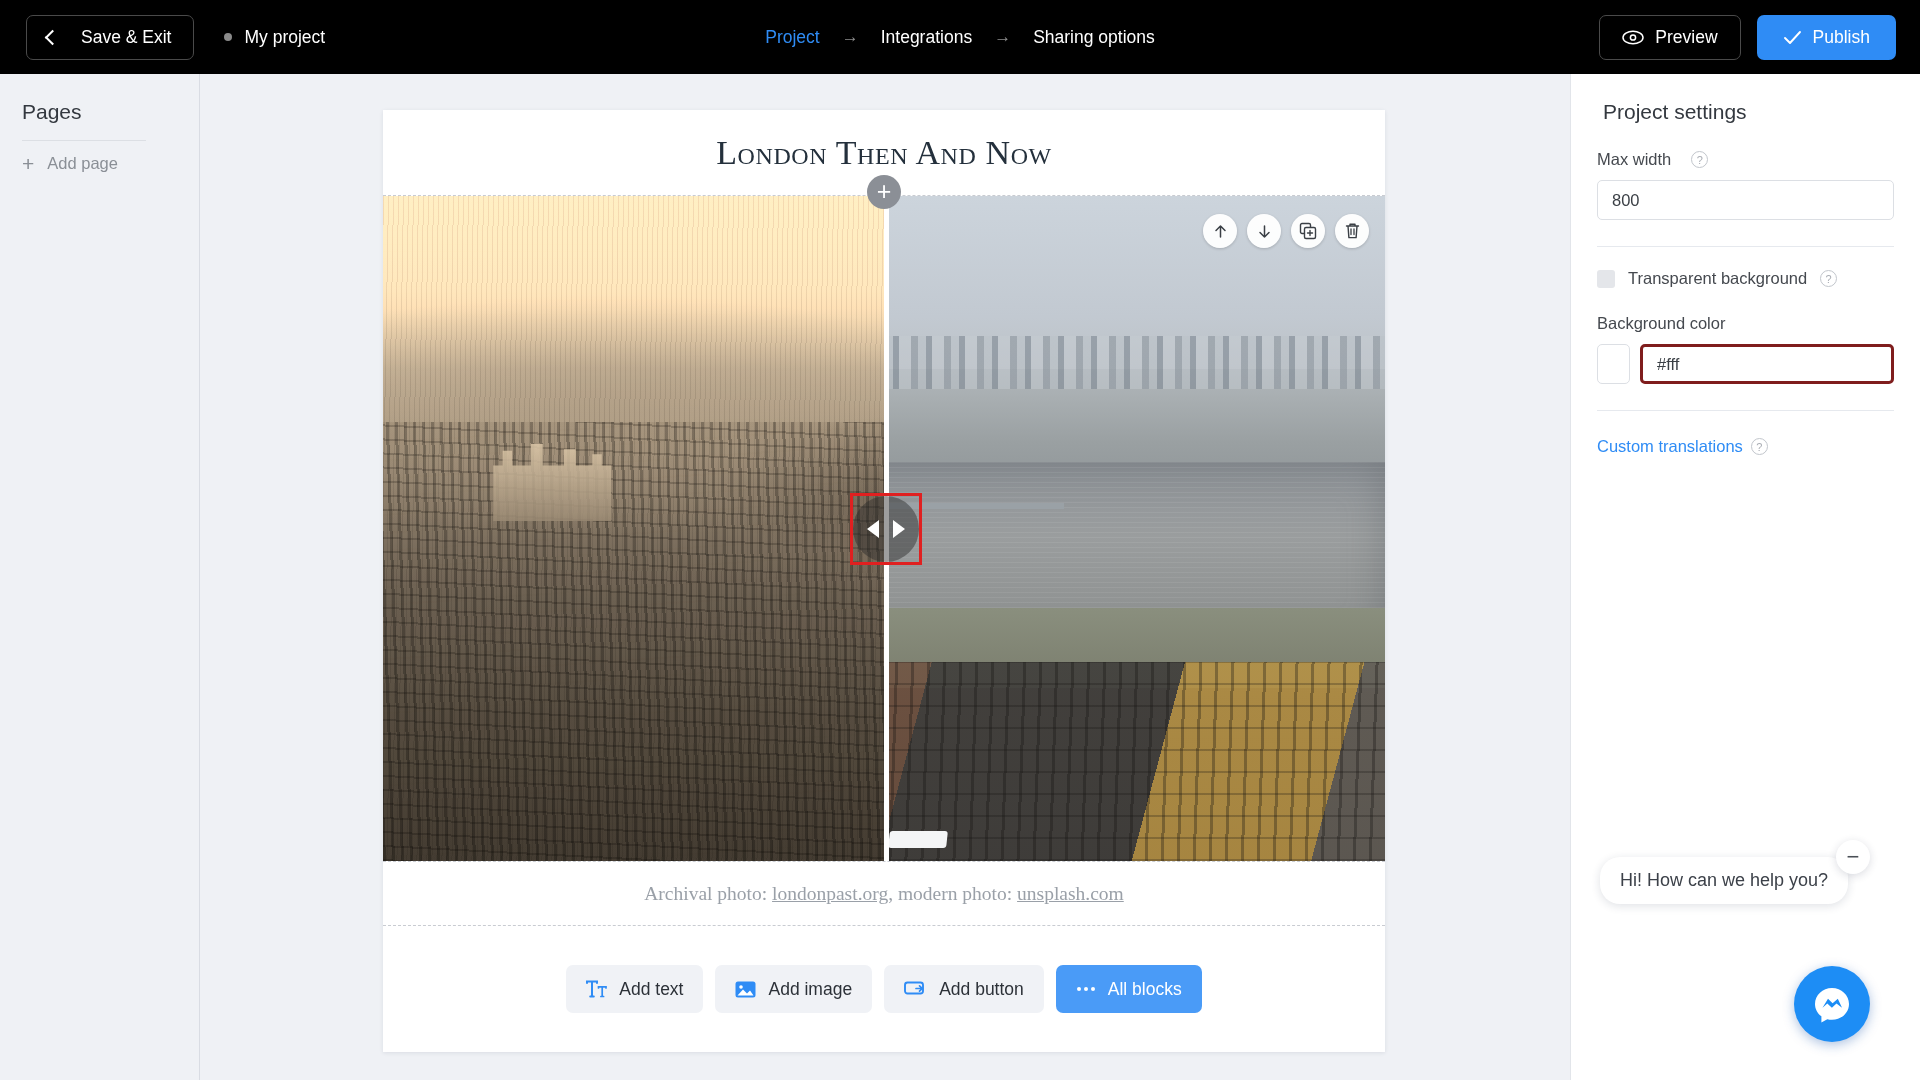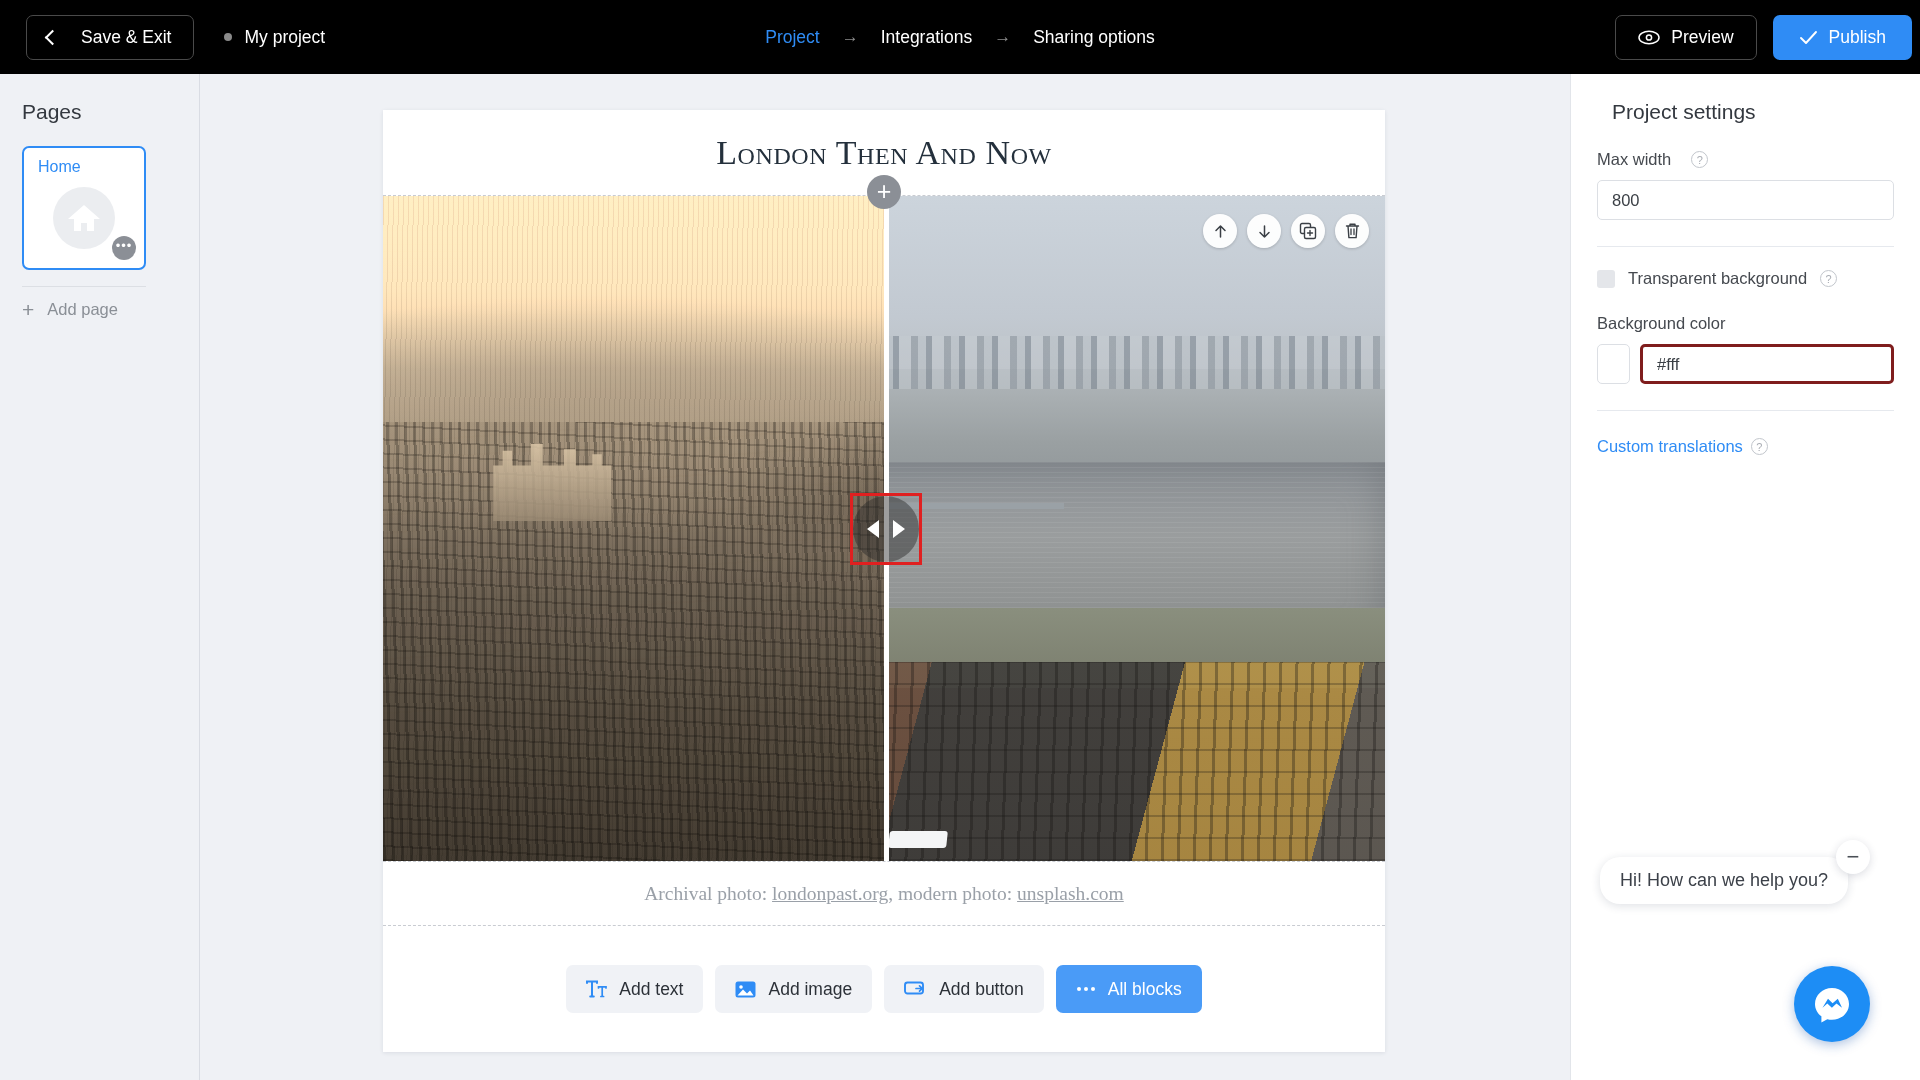--- a/index.html
+++ b/index.html
@@ -34,7 +34,7 @@
   .step.active { color: #2f8cf5; }
   .arrow-r { color: #8d8d8d; font-size: 17px; }
 
-  .top-right { position: absolute; right: 8px; display: flex; align-items: center; gap: 16px; margin-left: 16px; }
+  .top-right { position: absolute; right: 24px; display: flex; align-items: center; gap: 16px; margin-left: 16px; }
   .btn-preview {
     height: 45px; padding: 0 22px; border: 1px solid #4a4a4a; border-radius: 7px;
     display: flex; align-items: center; gap: 11px; color: #fff; font-size: 17.5px;

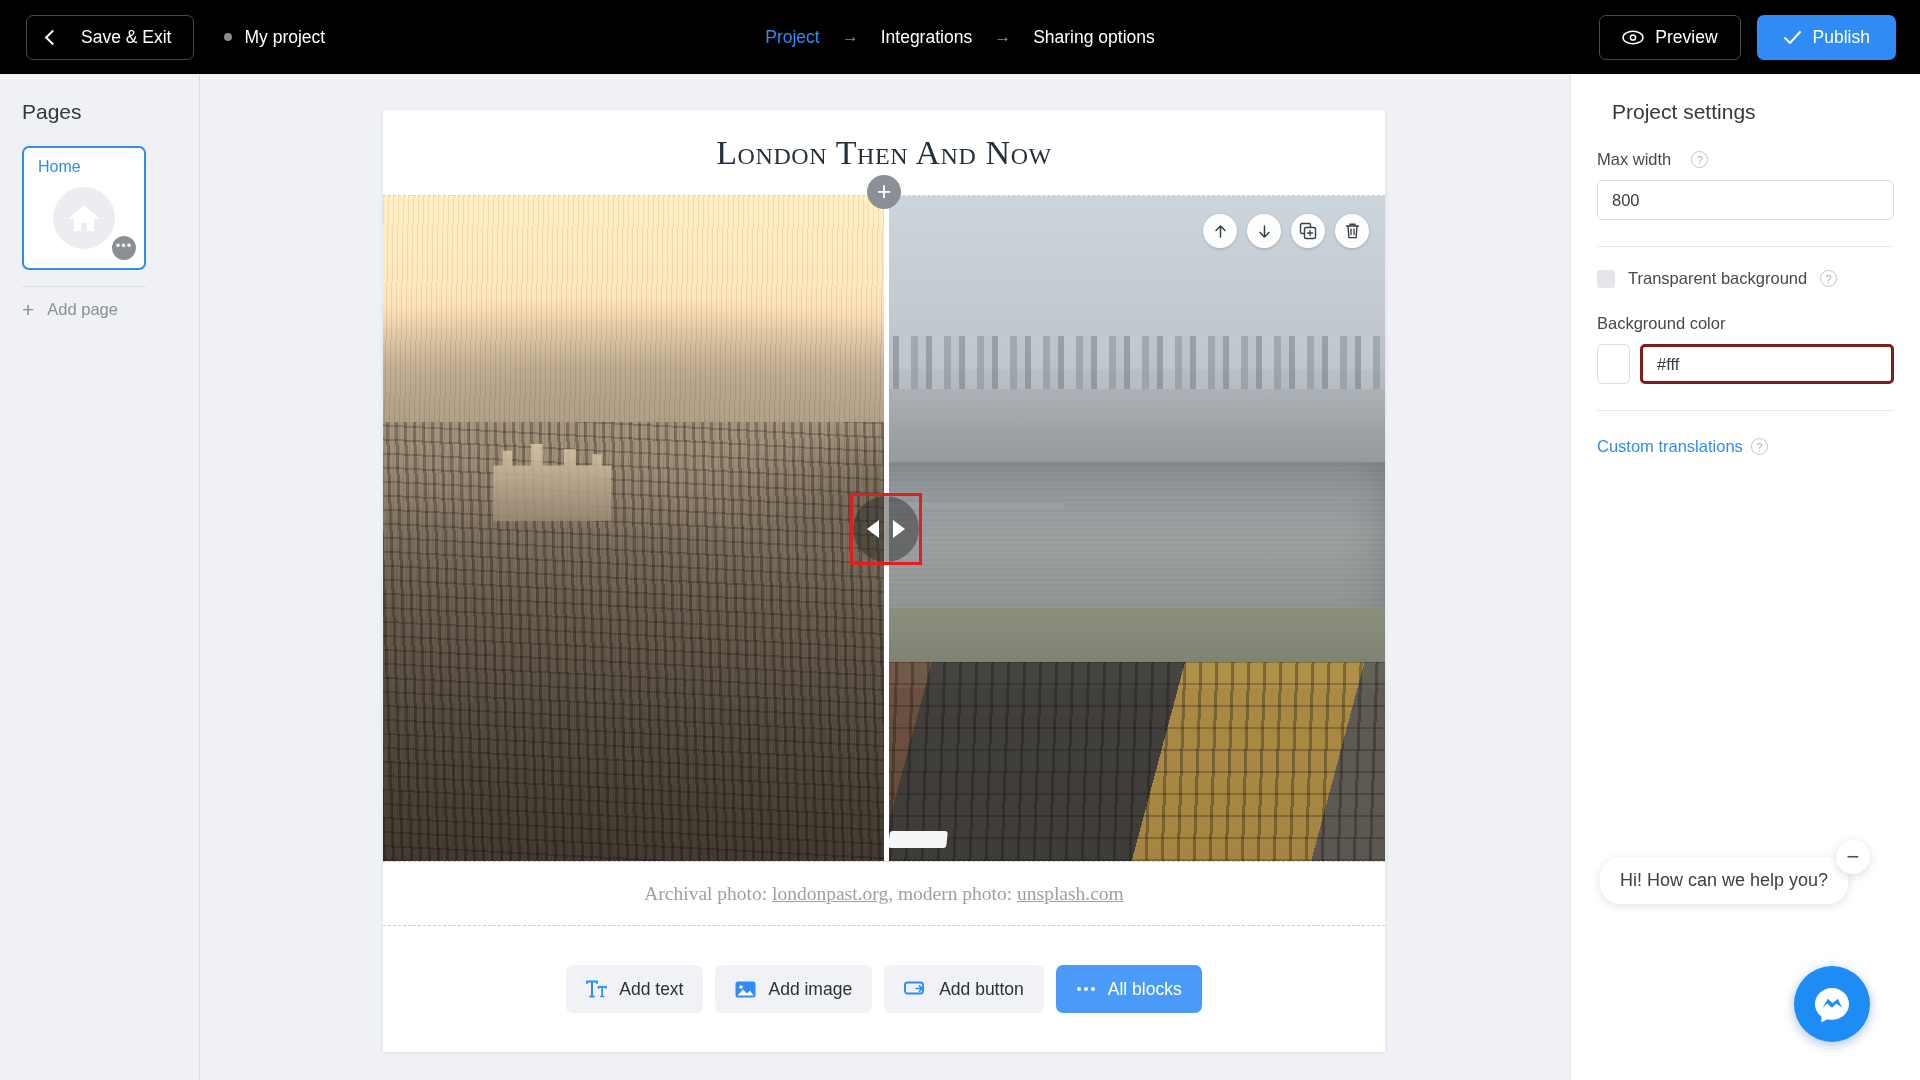--- a/index.html
+++ b/index.html
@@ -209,7 +209,7 @@
   
   .rightpanel { position: absolute; right: 0; top: 74px; width: 350px; height: 1006px;
     background: #fff; border-left: 1px solid #e2e5ea; }
-  .rp-title { margin: 26px 0 0 41px; font-size: 21px; color: #33383f; }
+  .rp-title { margin: 26px 0 0 32px; font-size: 21px; color: #33383f; }
   .rp-section { padding: 0 26px; }
   .rp-label { margin-top: 26px; display: flex; align-items: center; gap: 20px;
     font-size: 16.5px; color: #45494f; }

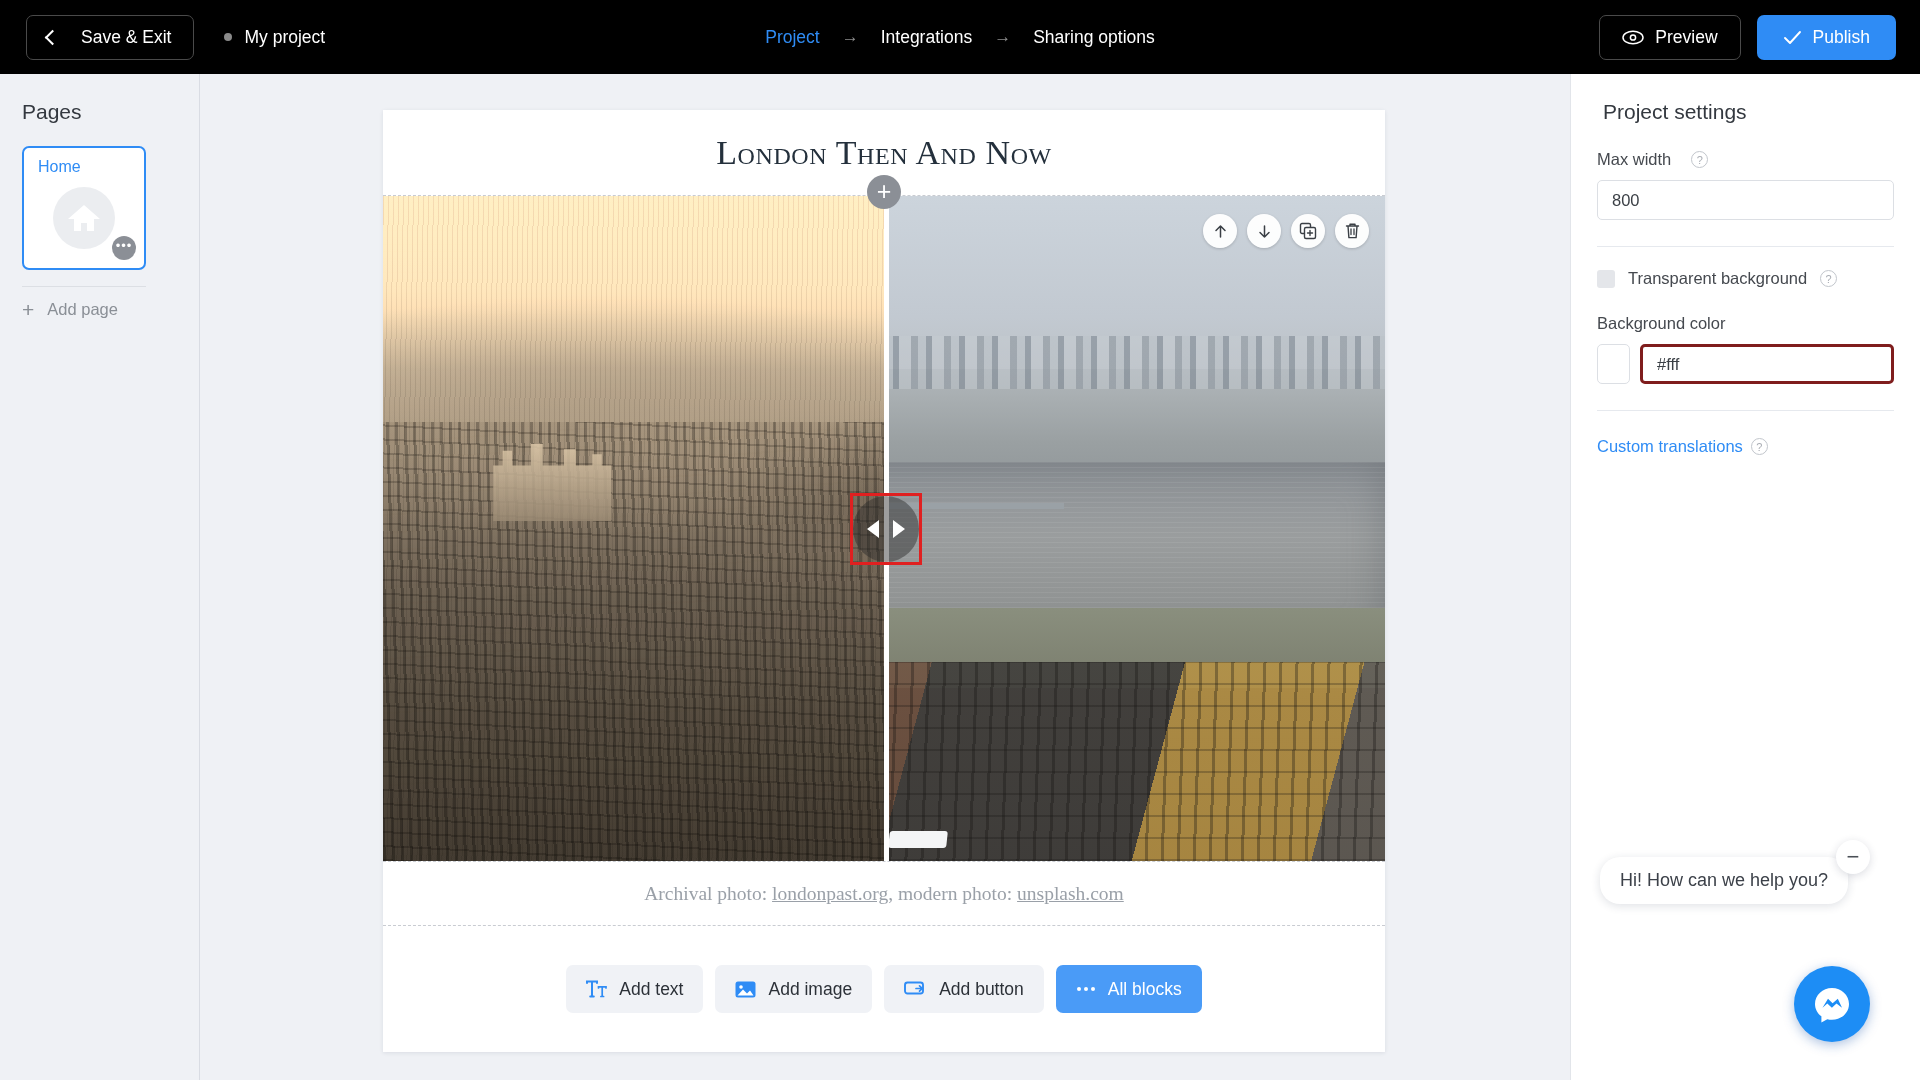--- a/index.html
+++ b/index.html
@@ -280,15 +280,6 @@
   <div class="sidebar">
     <div class="pages-title">Pages</div>
 
-    <div class="page-card">
-      <div class="page-card-label">Home</div>
-      <div class="home-circle">
-        <svg width="36" height="32" viewBox="0 0 36 32">
-          <path d="M18 3 L34 17 L28 17 L28 29 L21 29 L21 21 L15 21 L15 29 L8 29 L8 17 L2 17 Z" fill="#fff"></path>
-        </svg>
-      </div>
-      <div class="page-more">•••</div>
-    </div>
 
     <div class="sep-line"></div>
 

